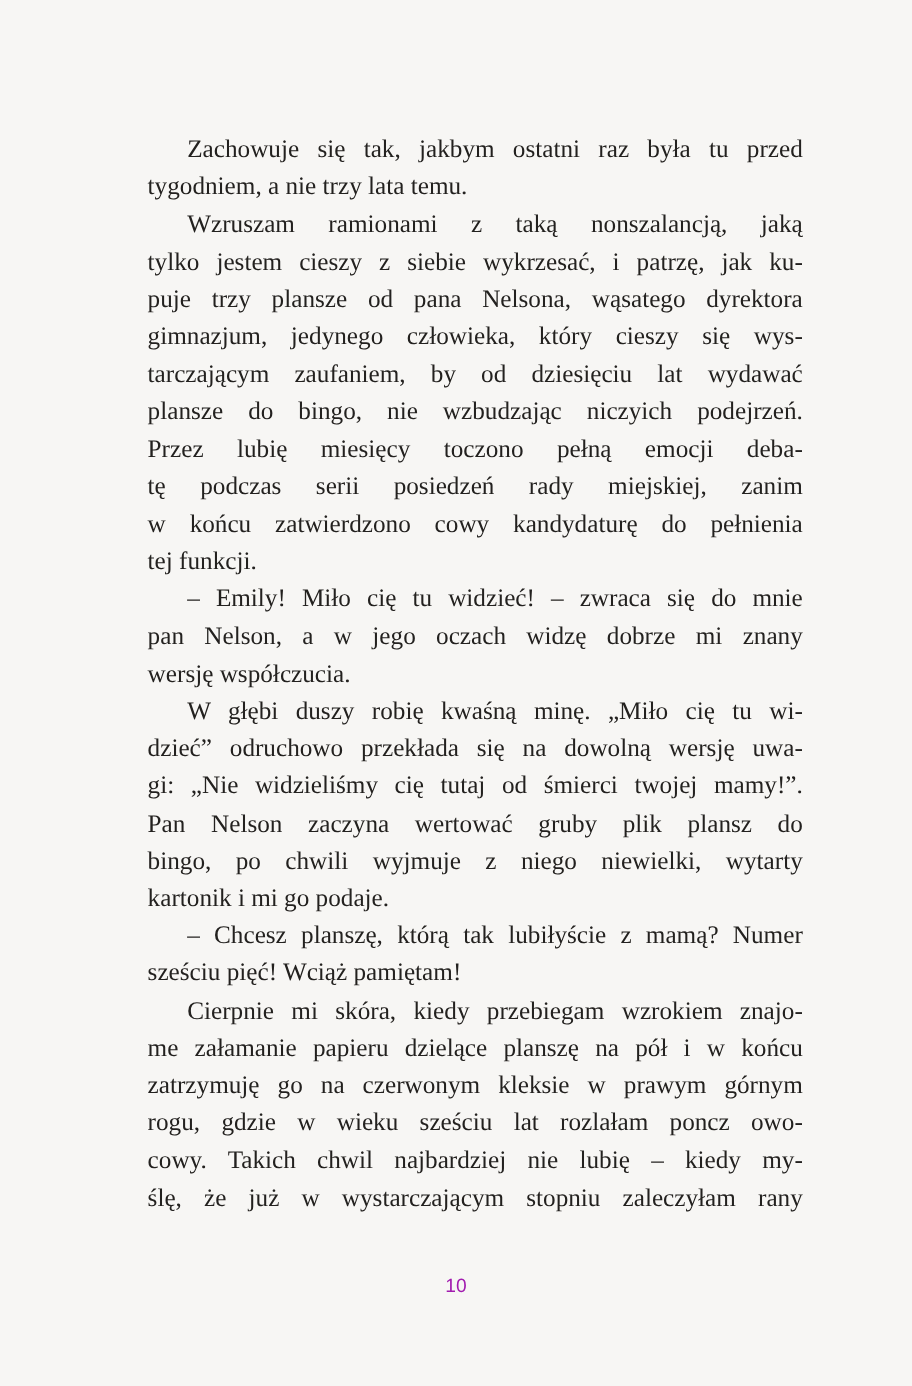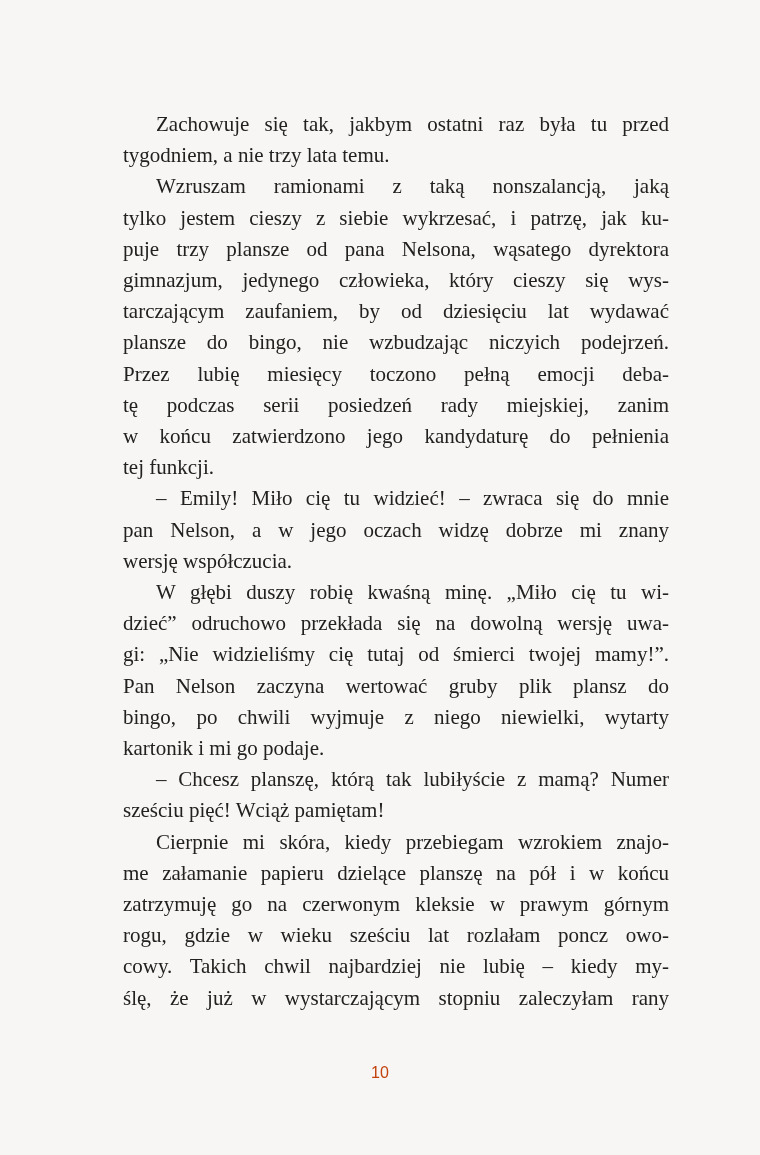--- a/index.html
+++ b/index.html
@@ -57,7 +57,7 @@
       <div class="line">plansze do bingo, nie wzbudzając niczyich podejrzeń.</div>
       <div class="line">Przez lubię miesięcy toczono pełną emocji deba-</div>
       <div class="line">tę podczas serii posiedzeń rady miejskiej, zanim</div>
-      <div class="line">w końcu zatwierdzono jego kandydaturę do pełnienia</div>
+      <div class="line">w końcu zatwierdzono cowy kandydaturę do pełnienia</div>
       <div class="line flush">tej funkcji.</div>
       <div class="line indent">– Emily! Miło cię tu widzieć! – zwraca się do mnie</div>
       <div class="line">pan Nelson, a w jego oczach widzę dobrze mi znany</div>

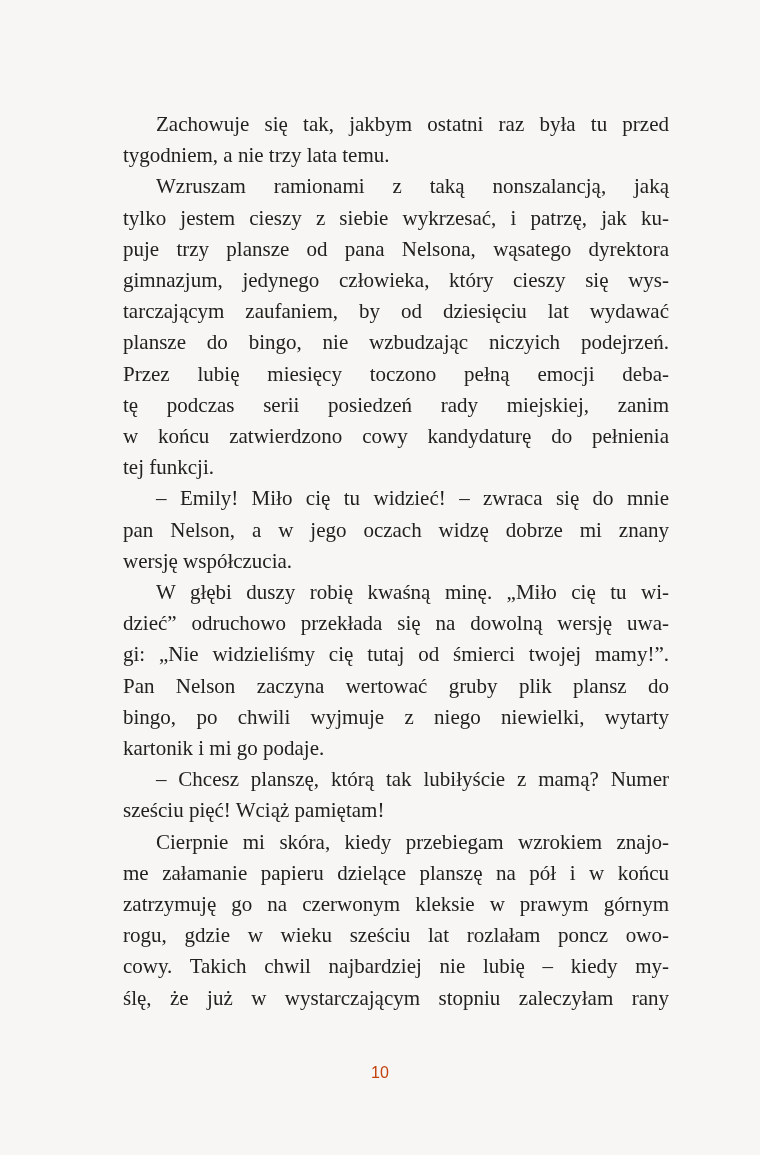--- a/index.html
+++ b/index.html
@@ -37,7 +37,7 @@
     font-family: "Liberation Sans", "DejaVu Sans", sans-serif;
     font-size: 16px;
     font-weight: 500;
-    color: #c2410c;
+    color: #a21caf;
   }
 </style>
 </head>

